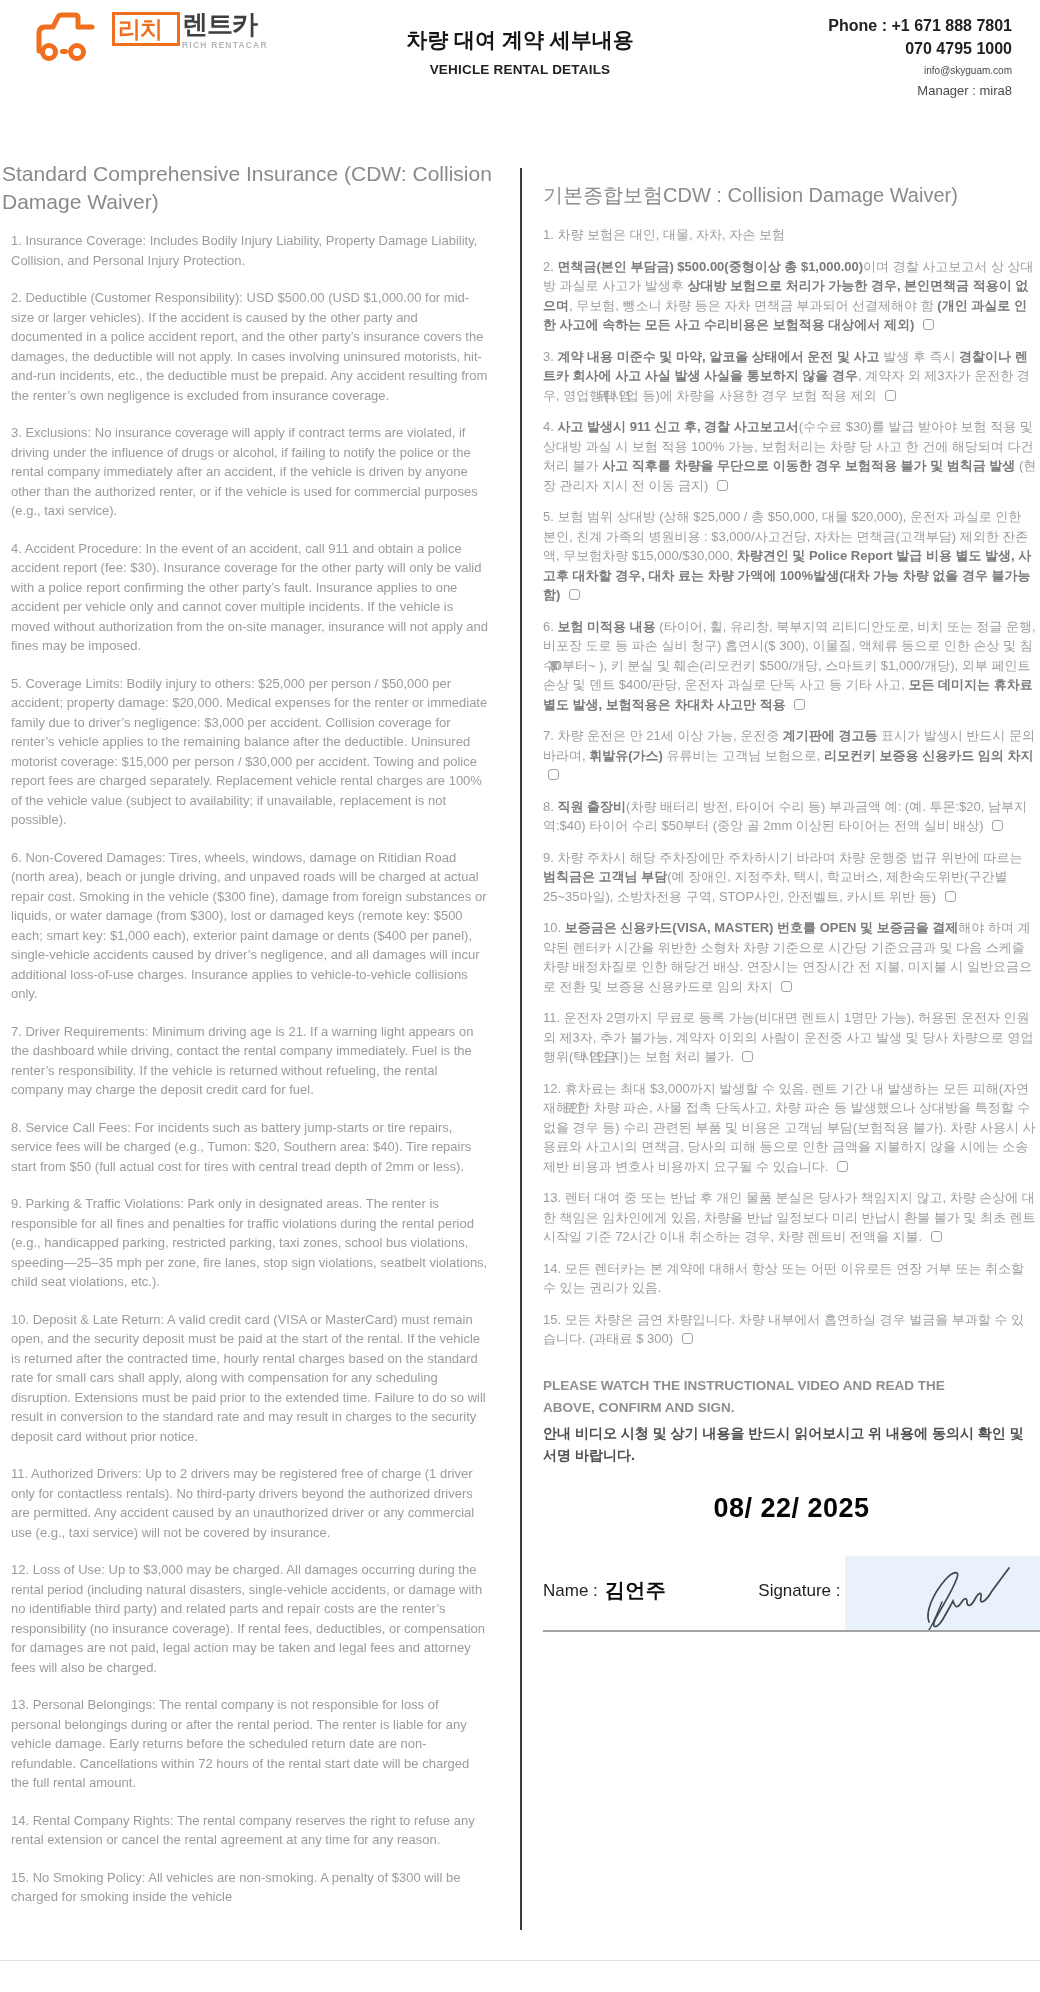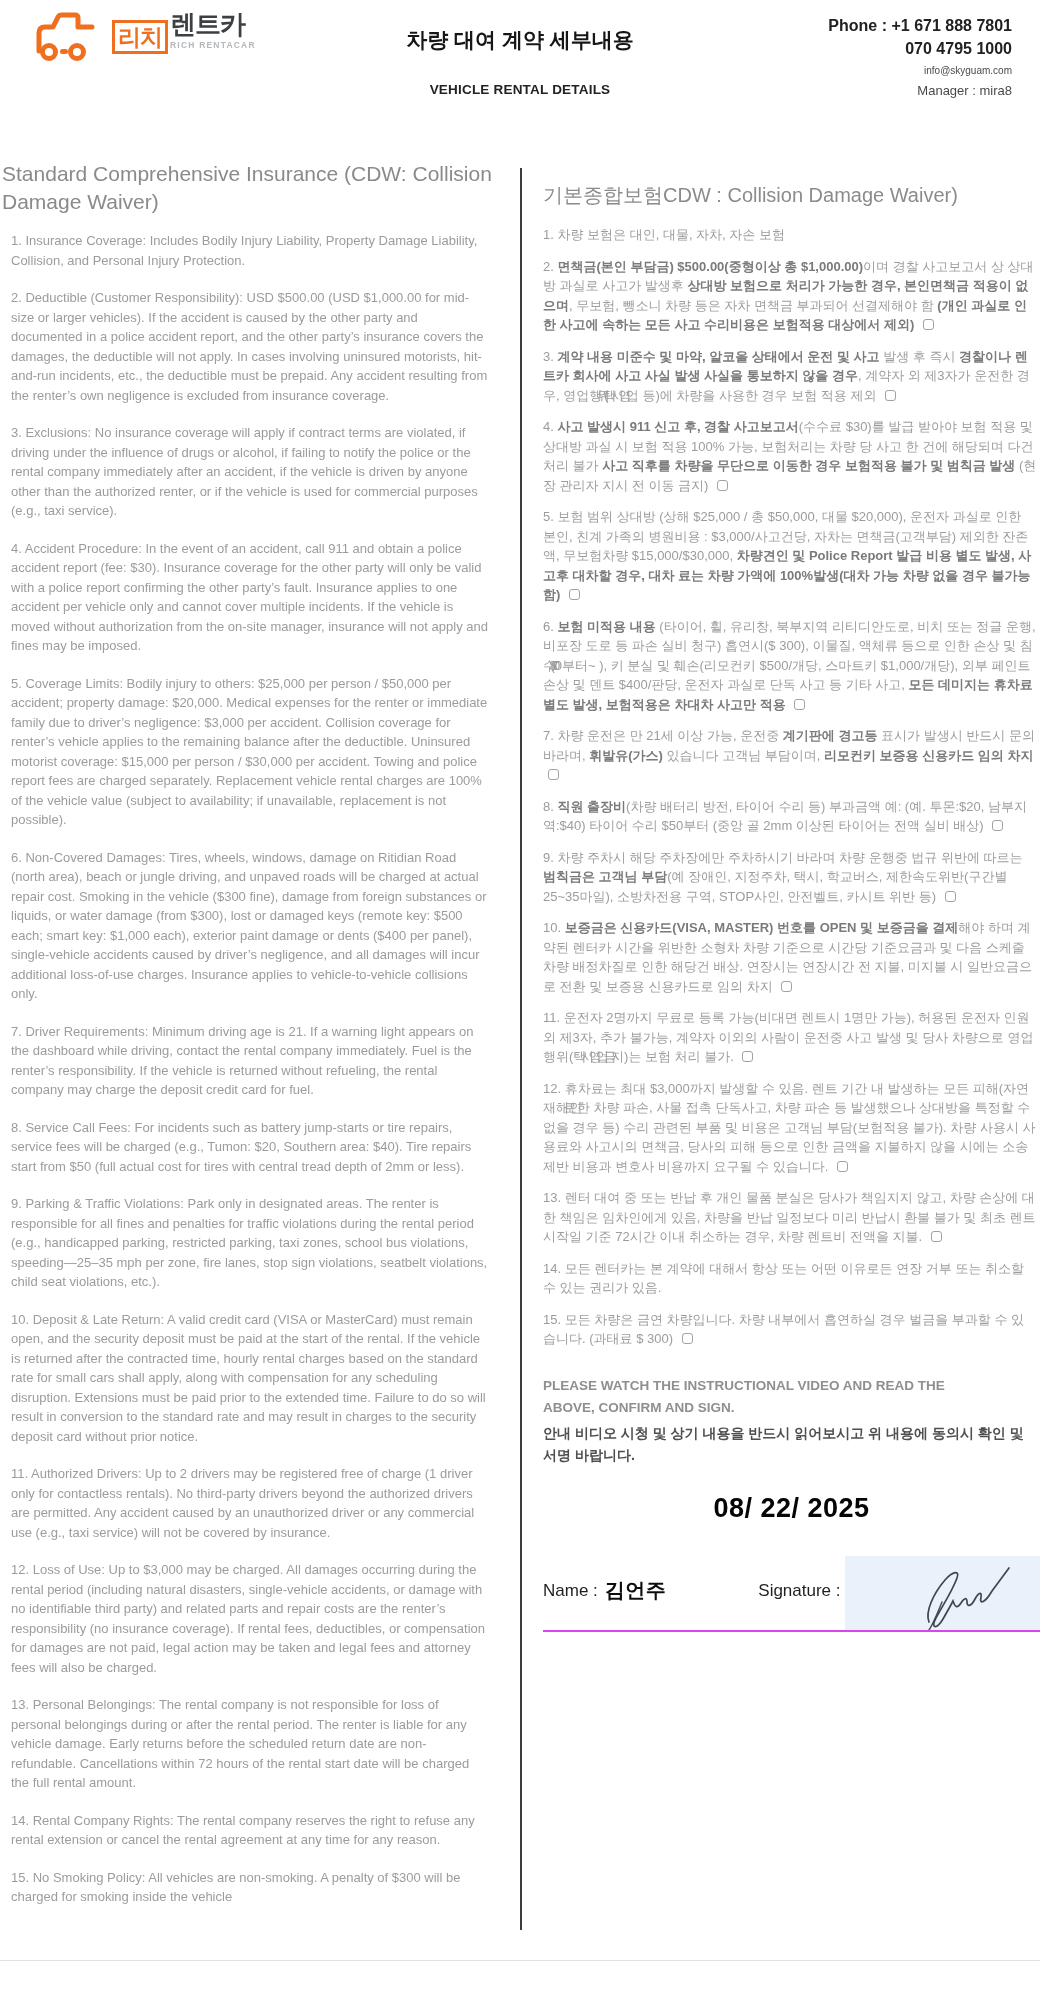--- a/index.html
+++ b/index.html
@@ -11,7 +11,7 @@
   .header { display:flex; align-items:flex-start; padding:10px 28px 0 28px; }
   .logo { display:flex; align-items:flex-start; width:250px; }
   .logo-richbox { border:3px solid #F06F1F; color:#F06F1F; font-weight:800; font-size:23px;
-                  padding:3px 3px 2px 3px; margin:10px 0 0 -4px; line-height:1; letter-spacing:-1px; }
+                  padding:3px 15px 2px 3px; margin:2px 0 0 -4px; line-height:1; letter-spacing:-1px; }
   .logo-right { margin-left:2px; }
   .logo-rentcar { color:#3d4042; font-weight:800; font-size:26px; line-height:1.1; letter-spacing:-1px; }
   .logo-sub { color:#b5b8ba; font-size:8.5px; font-weight:700; letter-spacing:1.2px; margin-top:1px; }

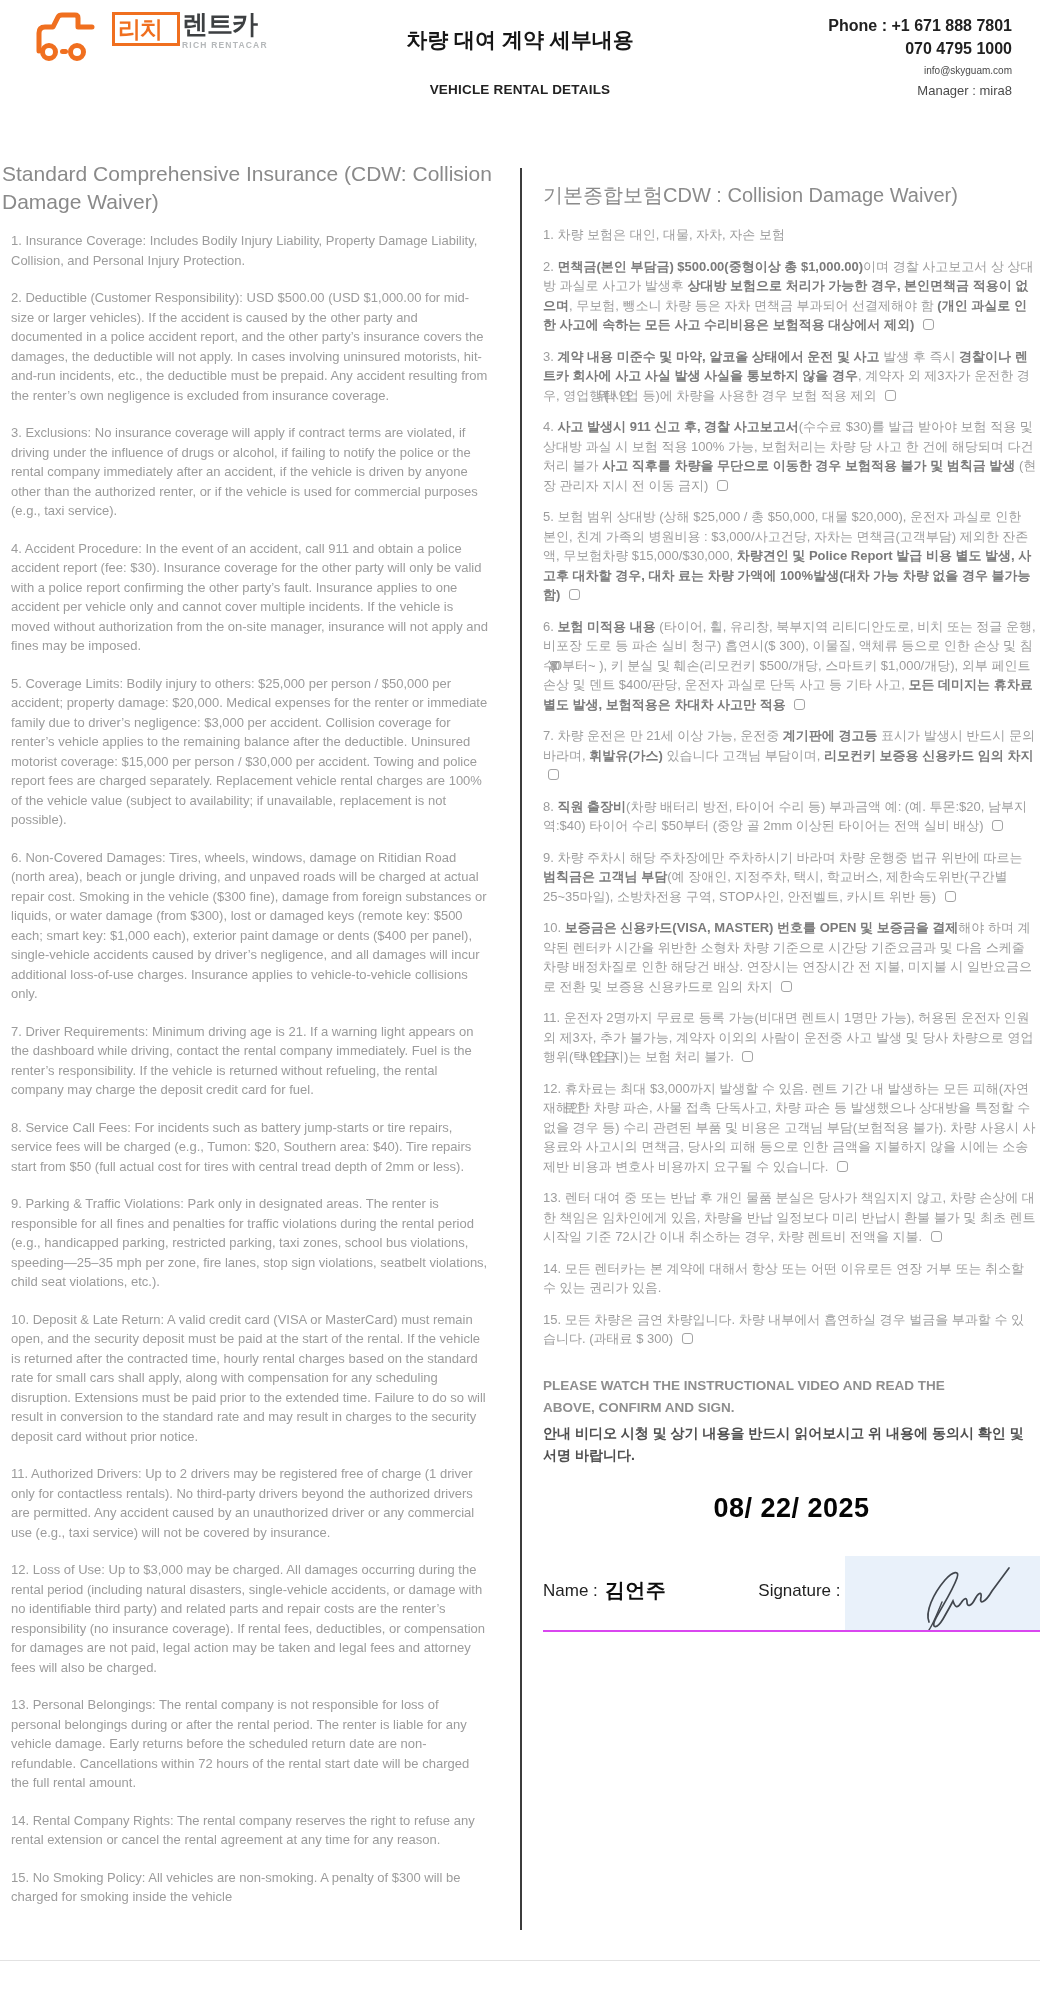--- a/index.html
+++ b/index.html
@@ -17,7 +17,7 @@
   .logo-sub { color:#b5b8ba; font-size:8.5px; font-weight:700; letter-spacing:1.2px; margin-top:1px; }
   .titles { flex:1; text-align:center; }
   .title-ko { font-size:21px; font-weight:700; color:#161616; margin-top:16px; }
-  .title-en { font-size:13.5px; font-weight:700; color:#222; margin-top:28px; letter-spacing:0.2px; }
+  .title-en { font-size:13.5px; font-weight:700; color:#222; margin-top:8px; letter-spacing:0.2px; }
   .contact { width:250px; text-align:right; padding-top:4px; }
   .contact .phone { font-size:16px; font-weight:700; color:#212121; line-height:23px; }
   .contact .email { font-size:10px; color:#4a4a4a; line-height:21px; }

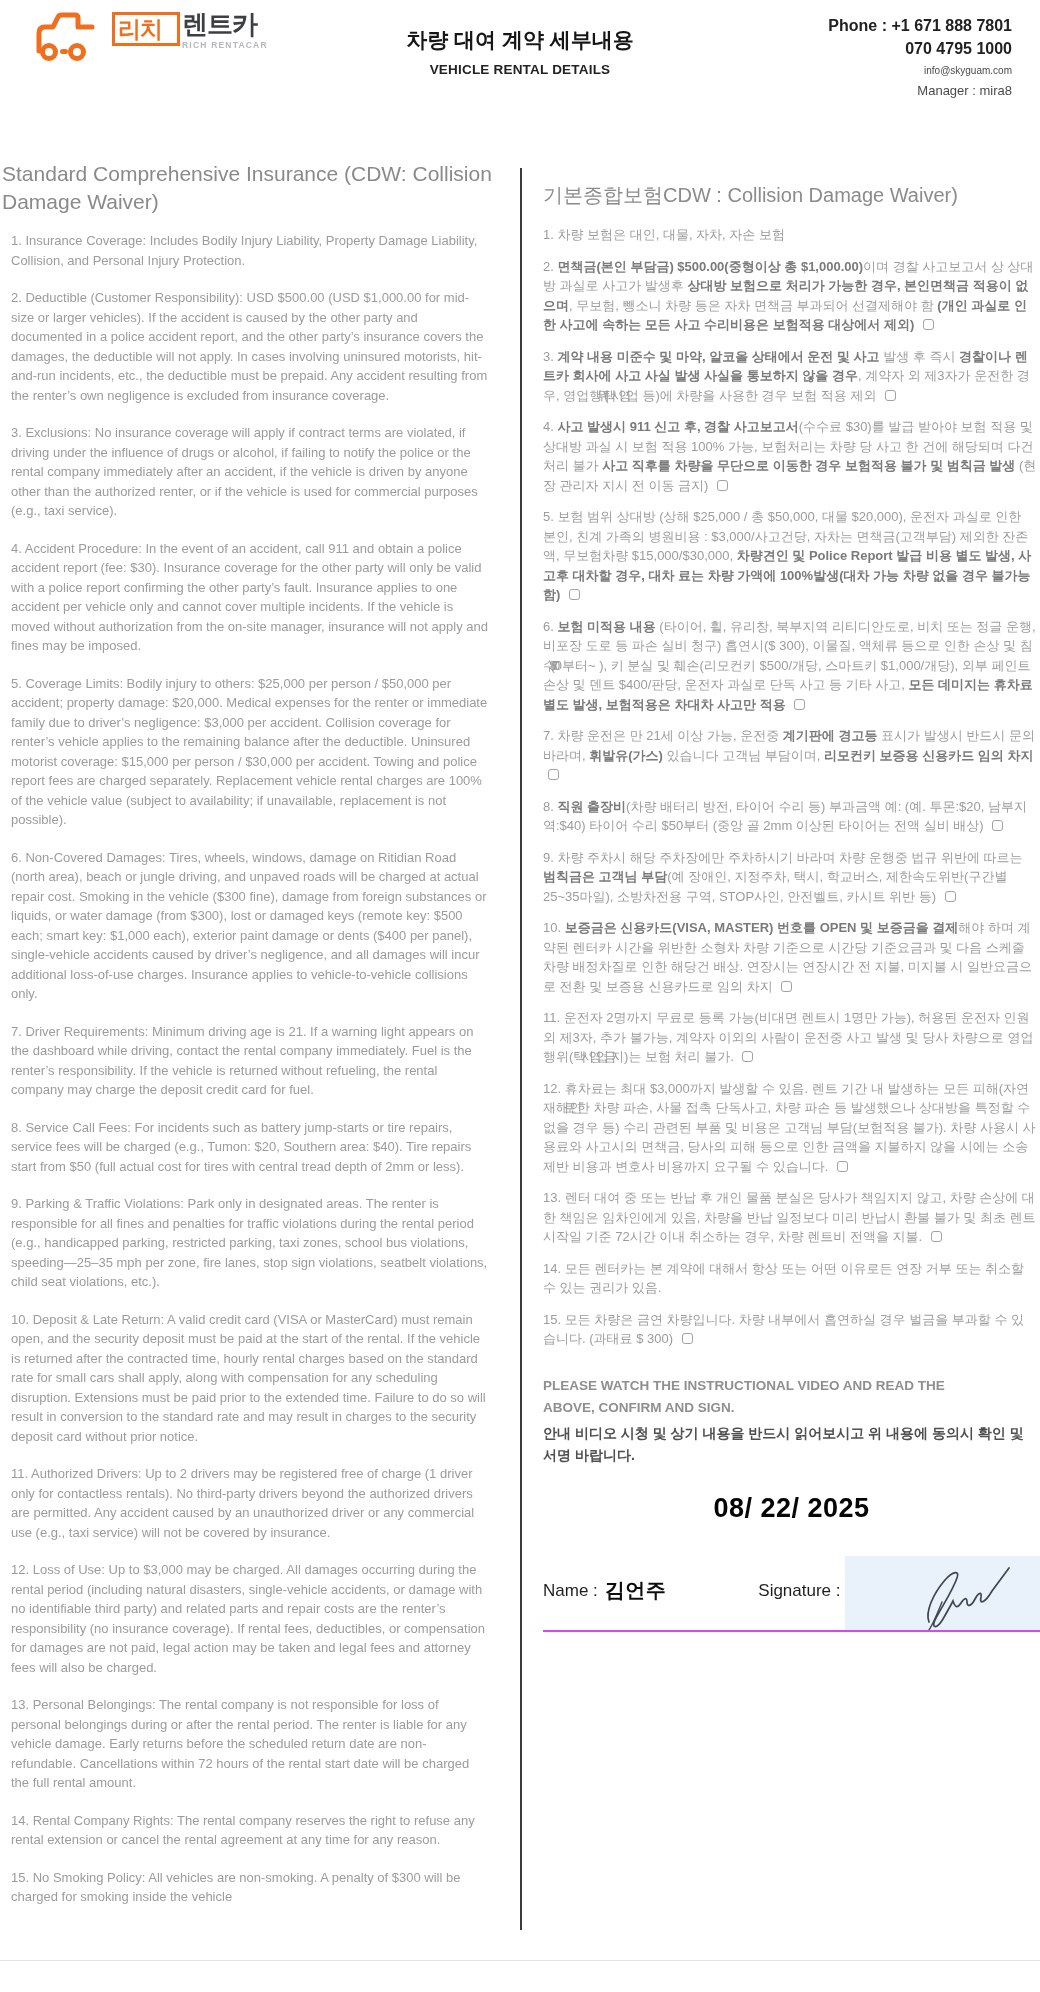--- a/index.html
+++ b/index.html
@@ -118,7 +118,7 @@
         <p><span>4. </span><strong>사고 발생시 911 신고 후, 경찰 사고보고서</strong><span>(수수료 $30)를 발급 받아야 보험 적용 및 상대방 과실 시 보험 적용 100% 가능, 보험처리는 차량 당 사고 한 건에 해당되며 다건 처리 불가 </span><strong>사고 직후를 차량을 무단으로 이동한 경우 보험적용 불가 및 범칙금 발생</strong><span> (현장 관리자 지시 전 이동 금지) </span><span class="checkbox"></span></p>
         <p><span>5. 보험 범위 상대방 (상해 $25,000 / 총 $50,000, 대물 $20,000), 운전자 과실로 인한 본인, 친계 가족의 병원비용 : $3,000/사고건당, 자차는 면책금(고객부담) 제외한 잔존액, 무보험차량 $15,000/$30,000, </span><strong>차량견인 및 Police Report 발급 비용 별도 발생, 사고후 대차할 경우, 대차 료는 차량 가액에 100%발생(대차 가능 차량 없을 경우 불가능함)</strong><span> </span><span class="checkbox"></span></p>
         <p><span>6. </span><strong>보험 미적용 내용</strong><span> (타이어, 휠, 유리창, 북부지역 리티디안도로, 비치 또는 정글 운행, 비포장 도로 등 파손 실비 청구) 흡연시($ 300), 이물질, 액체류 등으로 인한 손상 및 침</span><span class="g">수($700</span><span>부터~ ), 키 분실 및 훼손(리모컨키 $500/개당, 스마트키 $1,000/개당), 외부 페인트 손상 및 덴트 $400/판당, 운전자 과실로 단독 사고 등 기타 사고, </span><strong>모든 데미지는 휴차료 별도 발생, 보험적용은 차대차 사고만 적용</strong><span> </span><span class="checkbox"></span></p>
-        <p><span>7. 차량 운전은 만 21세 이상 가능, 운전중 </span><strong>계기판에 경고등</strong><span> 표시가 발생시 반드시 문의 바라며, </span><strong>휘발유(가스)</strong><span> 있습니다 고객님 부담이며, </span><strong>리모컨키 보증용 신용카드 임의 차지</strong><span> </span><span class="checkbox"></span></p>
+        <p><span>7. 차량 운전은 만 21세 이상 가능, 운전중 </span><strong>계기판에 경고등</strong><span> 표시가 발생시 반드시 문의 바라며, </span><strong>휘발유(가스)</strong><span> 유류비는 고객님 보험으로, </span><strong>리모컨키 보증용 신용카드 임의 차지</strong><span> </span><span class="checkbox"></span></p>
         <p><span>8. </span><strong>직원 출장비</strong><span>(차량 배터리 방전, 타이어 수리 등) 부과금액 예: (예. 투몬:$20, 남부지역:$40) 타이어 수리 $50부터 (중앙 골 2mm 이상된 타이어는 전액 실비 배상) </span><span class="checkbox"></span></p>
         <p><span>9. 차량 주차시 해당 주차장에만 주차하시기 바라며 차량 운행중 법규 위반에 따르는 </span><strong>범칙금은 고객님 부담</strong><span>(예 장애인, 지정주차, 택시, 학교버스, 제한속도위반(구간별 25~35마일), 소방차전용 구역, STOP사인, 안전벨트, 카시트 위반 등) </span><span class="checkbox"></span></p>
         <p><span>10. </span><strong>보증금은 신용카드(VISA, MASTER) 번호를 OPEN 및 보증금을 결제</strong><span>해야 하며 계약된 렌터카 시간을 위반한 소형차 차량 기준으로 시간당 기준요금과 및 다음 스케줄 차량 배정차질로 인한 해당건 배상. 연장시는 연장시간 전 지불, 미지불 시 일반요금으로 전환 및 보증용 신용카드로 임의 차지 </span><span class="checkbox"></span></p>

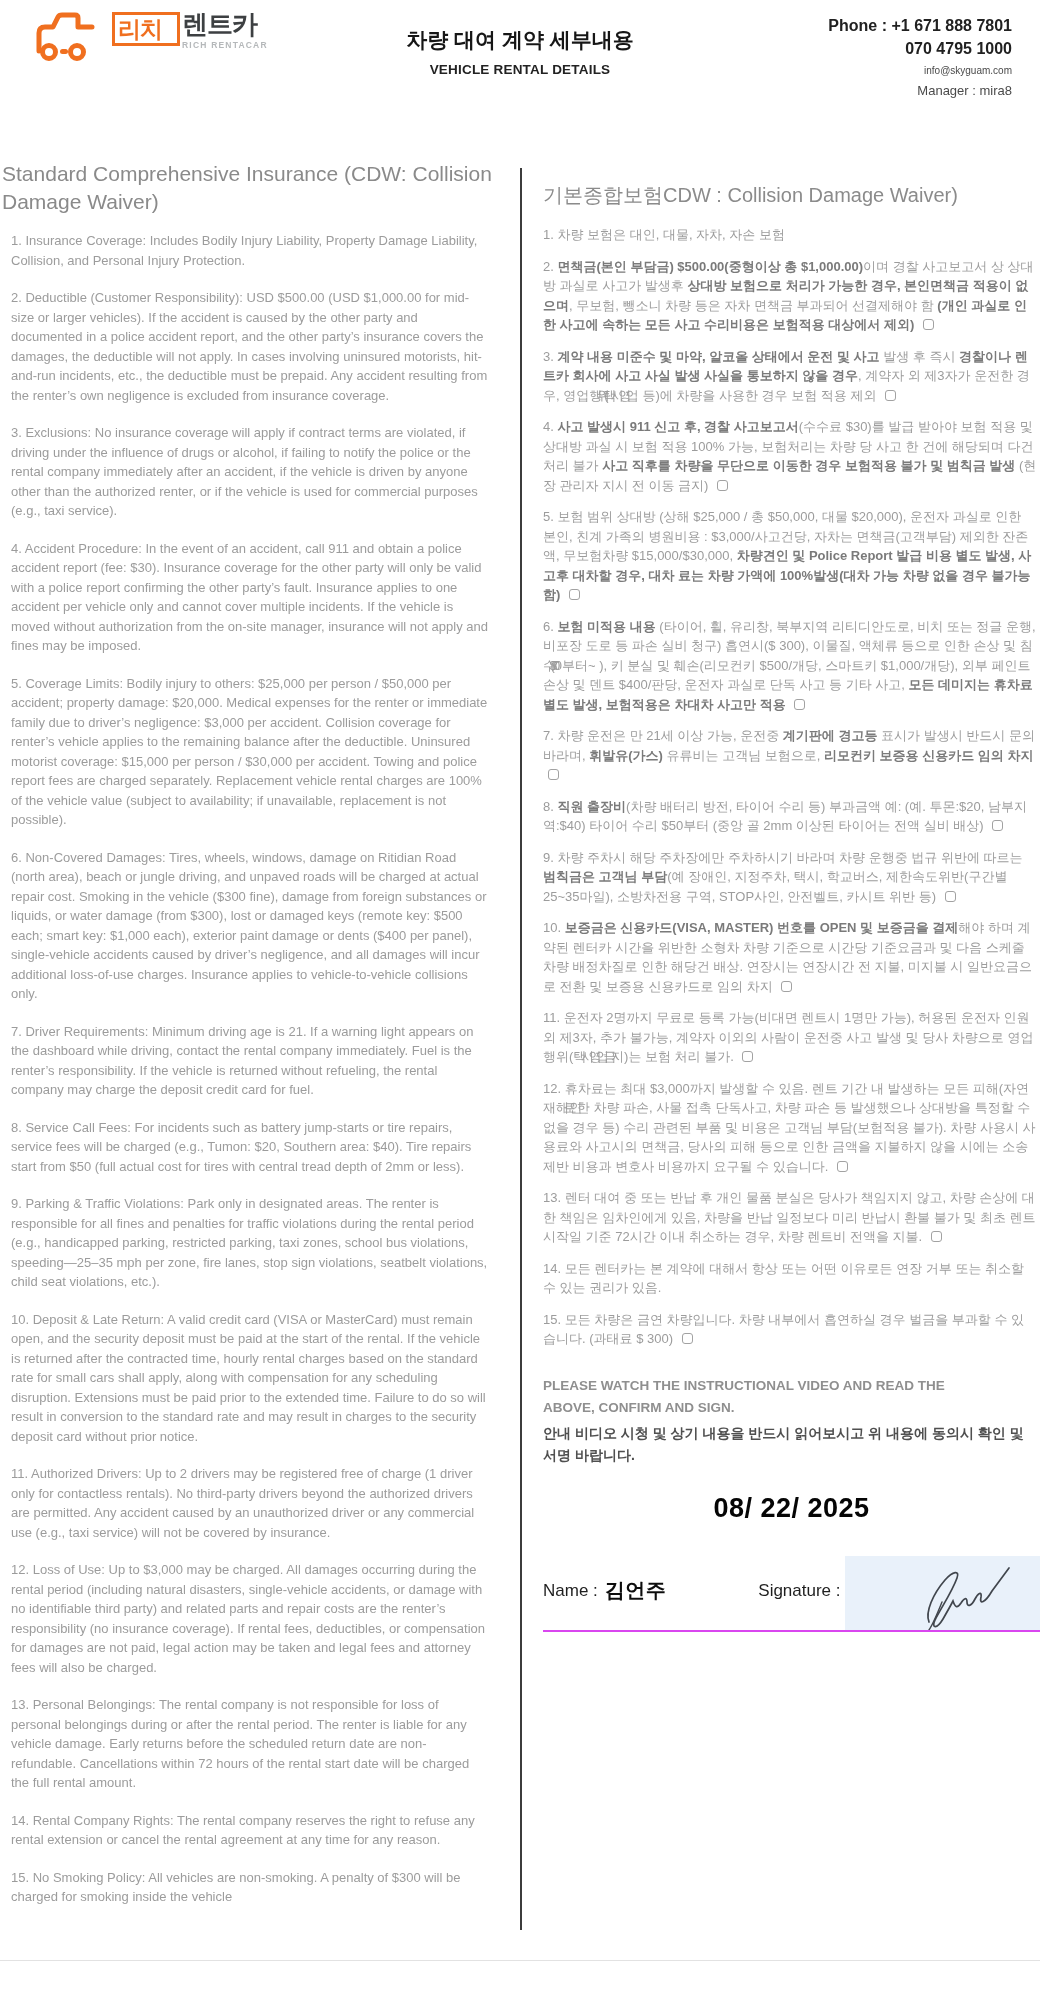--- a/index.html
+++ b/index.html
@@ -42,7 +42,7 @@
   .notice-ko { margin-top:3px; font-size:14px; font-weight:700; color:#4f4f4f; line-height:1.6; }
   .date-line { margin-top:26px; text-align:center; font-size:27px; font-weight:700; color:#050505; letter-spacing:0.5px; }
 
-  .sign-row { margin-top:28px; position:relative; height:80px; border-bottom:2px solid #d946ef;
+  .sign-row { margin-top:28px; position:relative; height:80px; border-bottom:2px solid #a3a3a3;
               display:flex; align-items:center; }
   .name-label { font-size:17px; color:#1f1f1f; }
   .name-value { font-size:20px; font-weight:800; color:#0d0d0d; margin-left:7px; letter-spacing:0.5px; }

